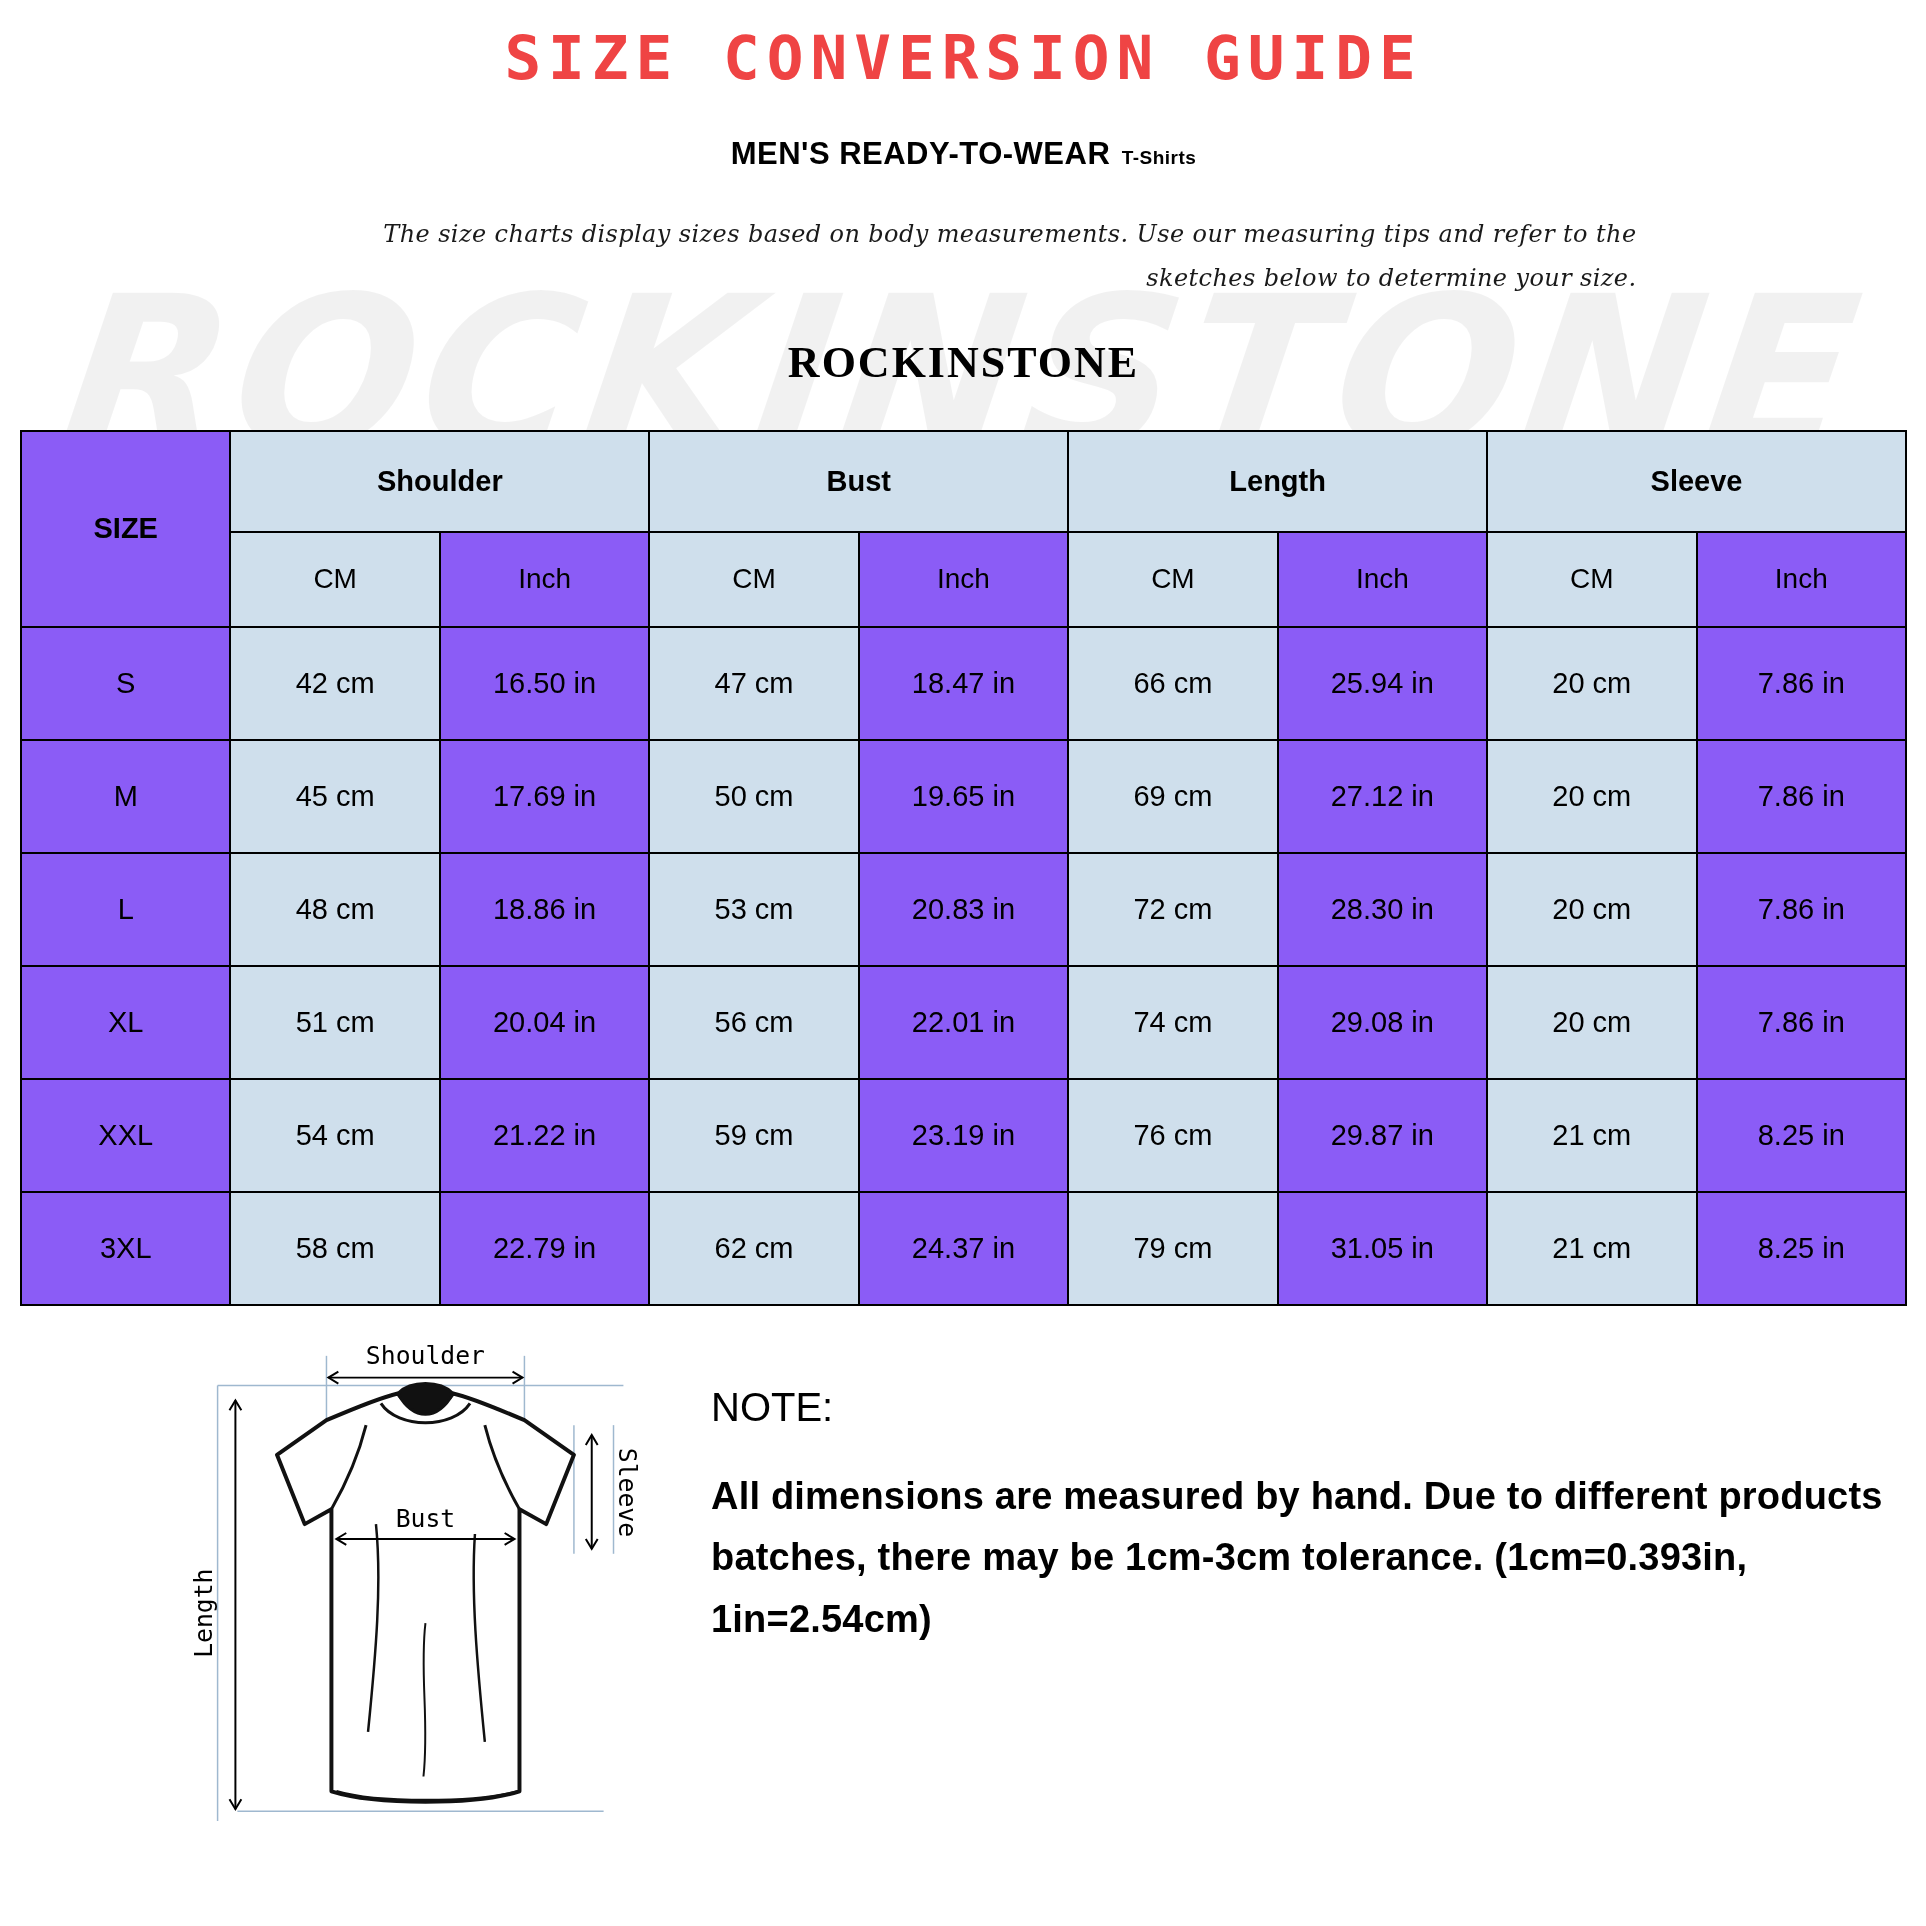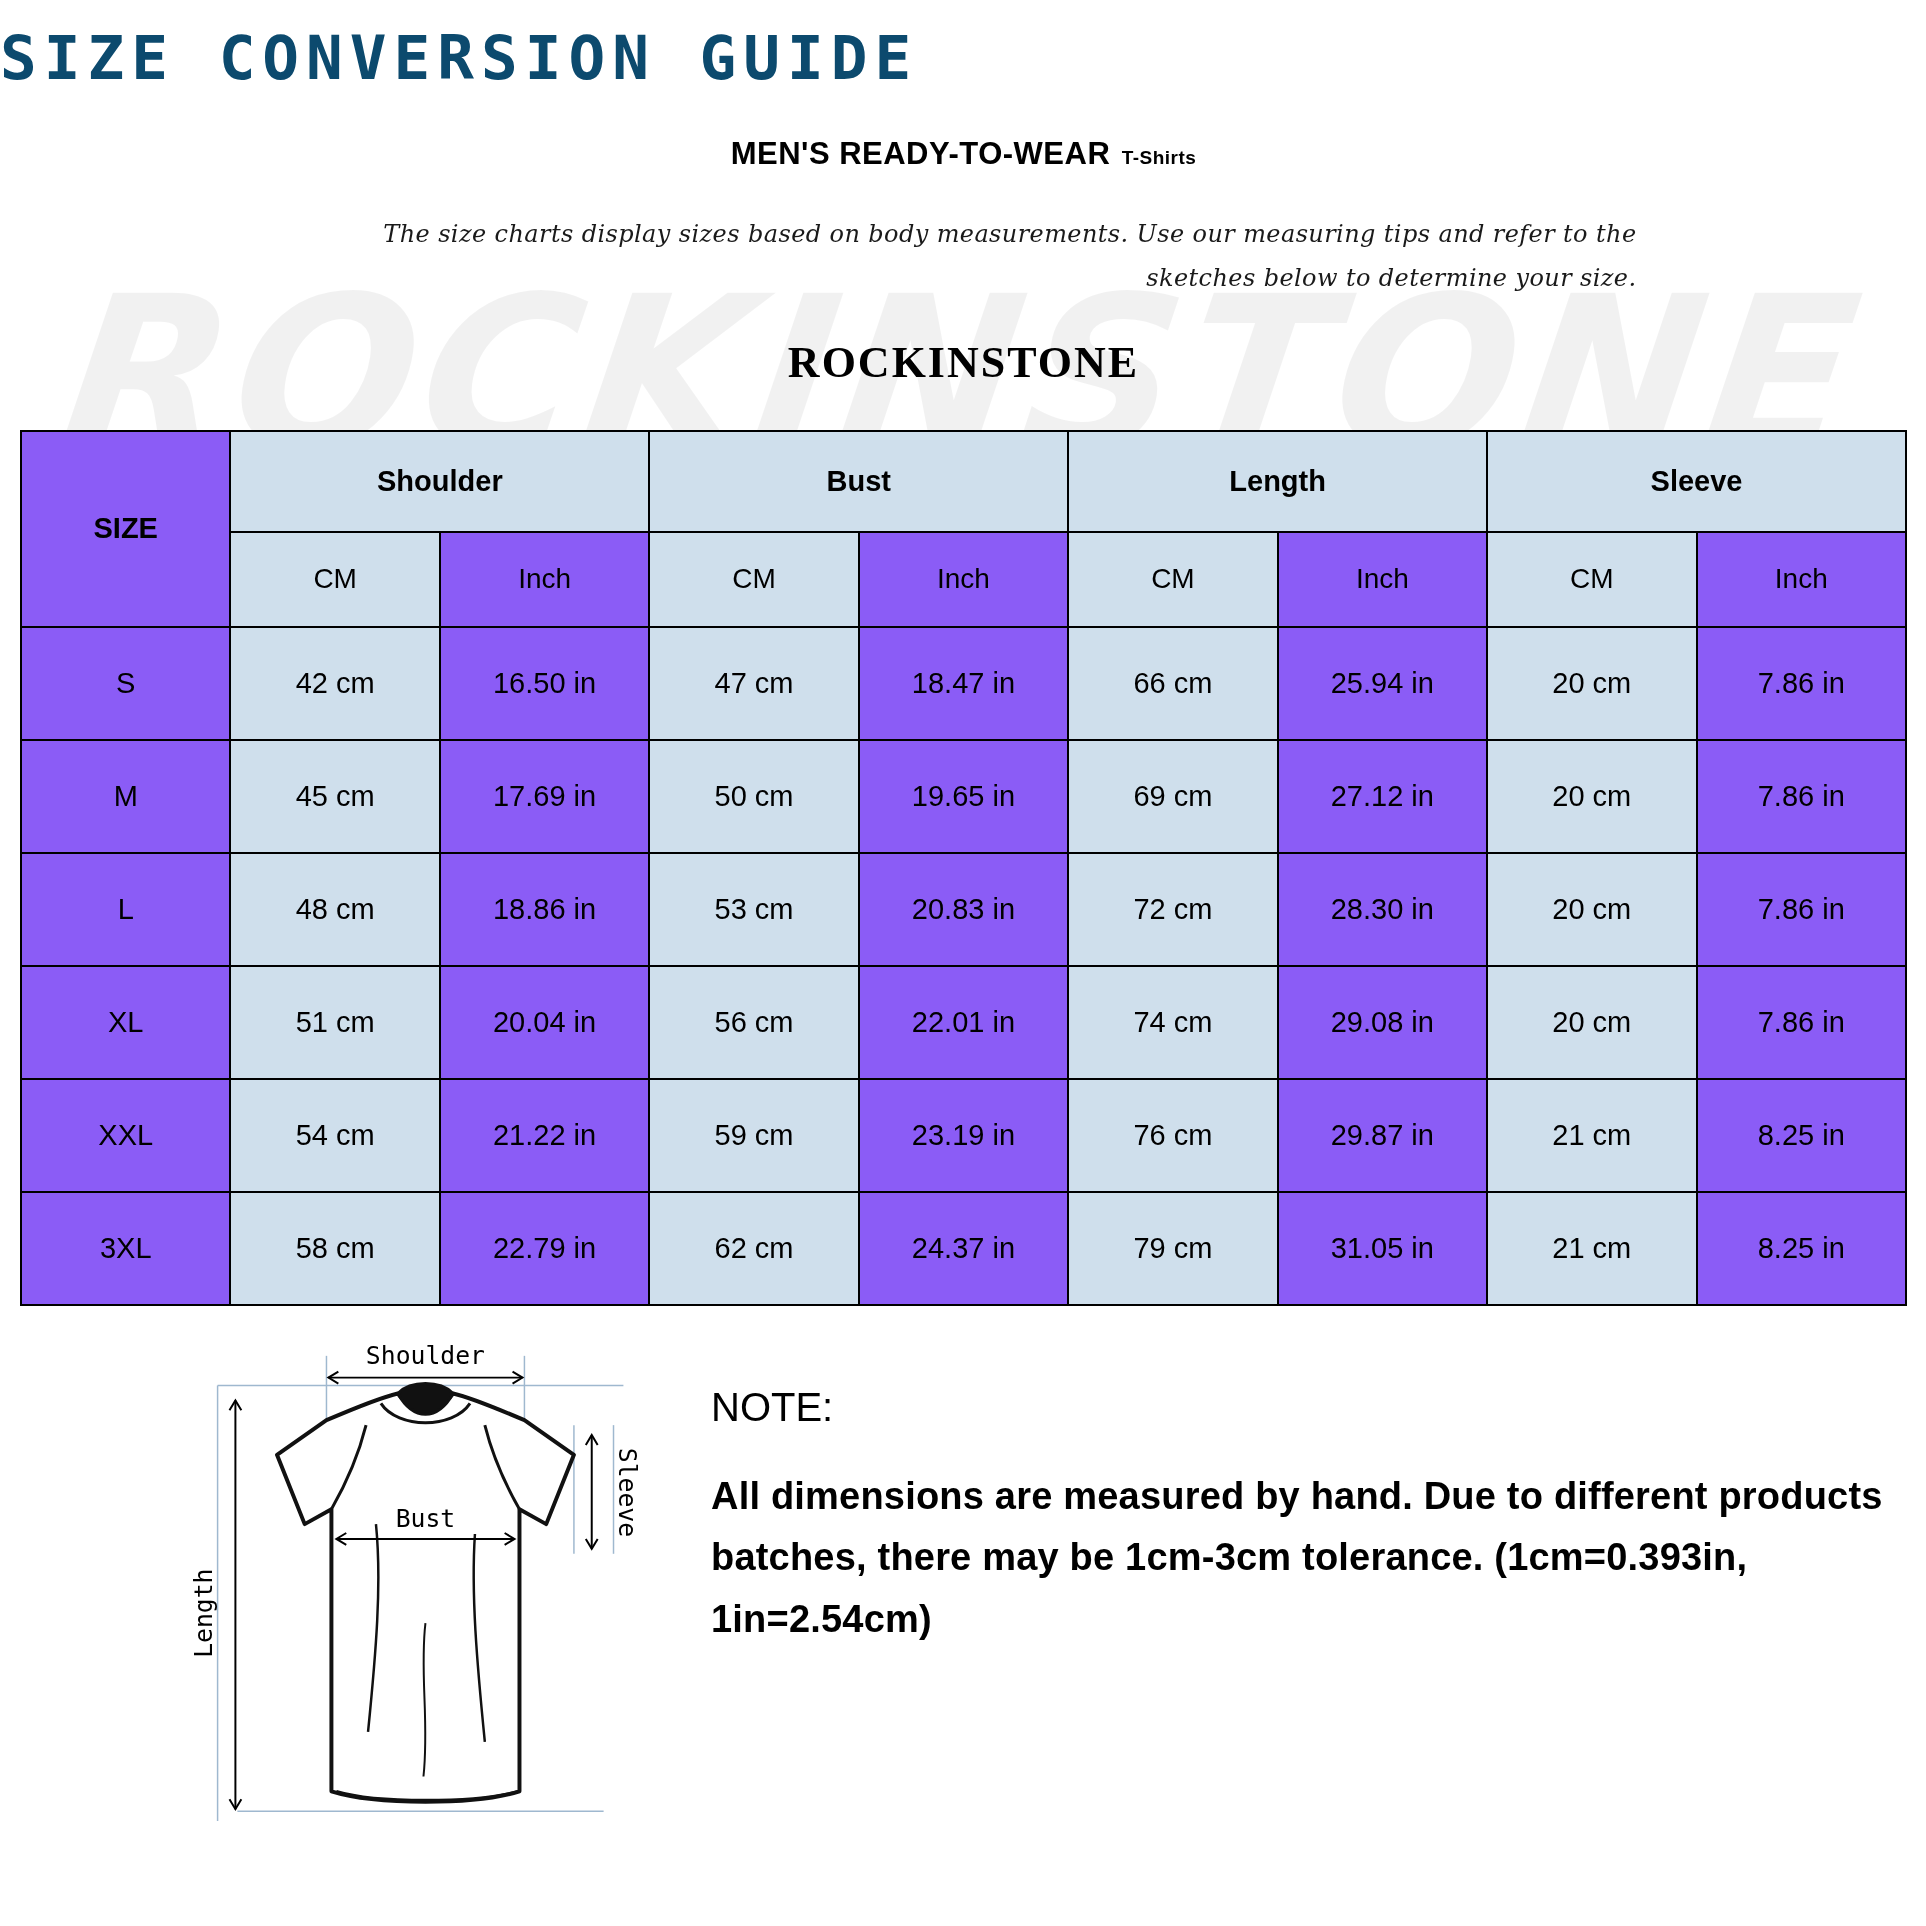--- a/index.html
+++ b/index.html
@@ -47,12 +47,13 @@
 
   
   .main-title {
+    text-align: center;
     font-family: "DejaVu Sans Mono", monospace;
     font-size: 61px;
     font-weight: 700;
     letter-spacing: 7px;
     margin: 22px 0 0 0;
-    color: #0c4a6e;
+    color: #ef4444;
   }
   .sub-title {
     text-align: center;

